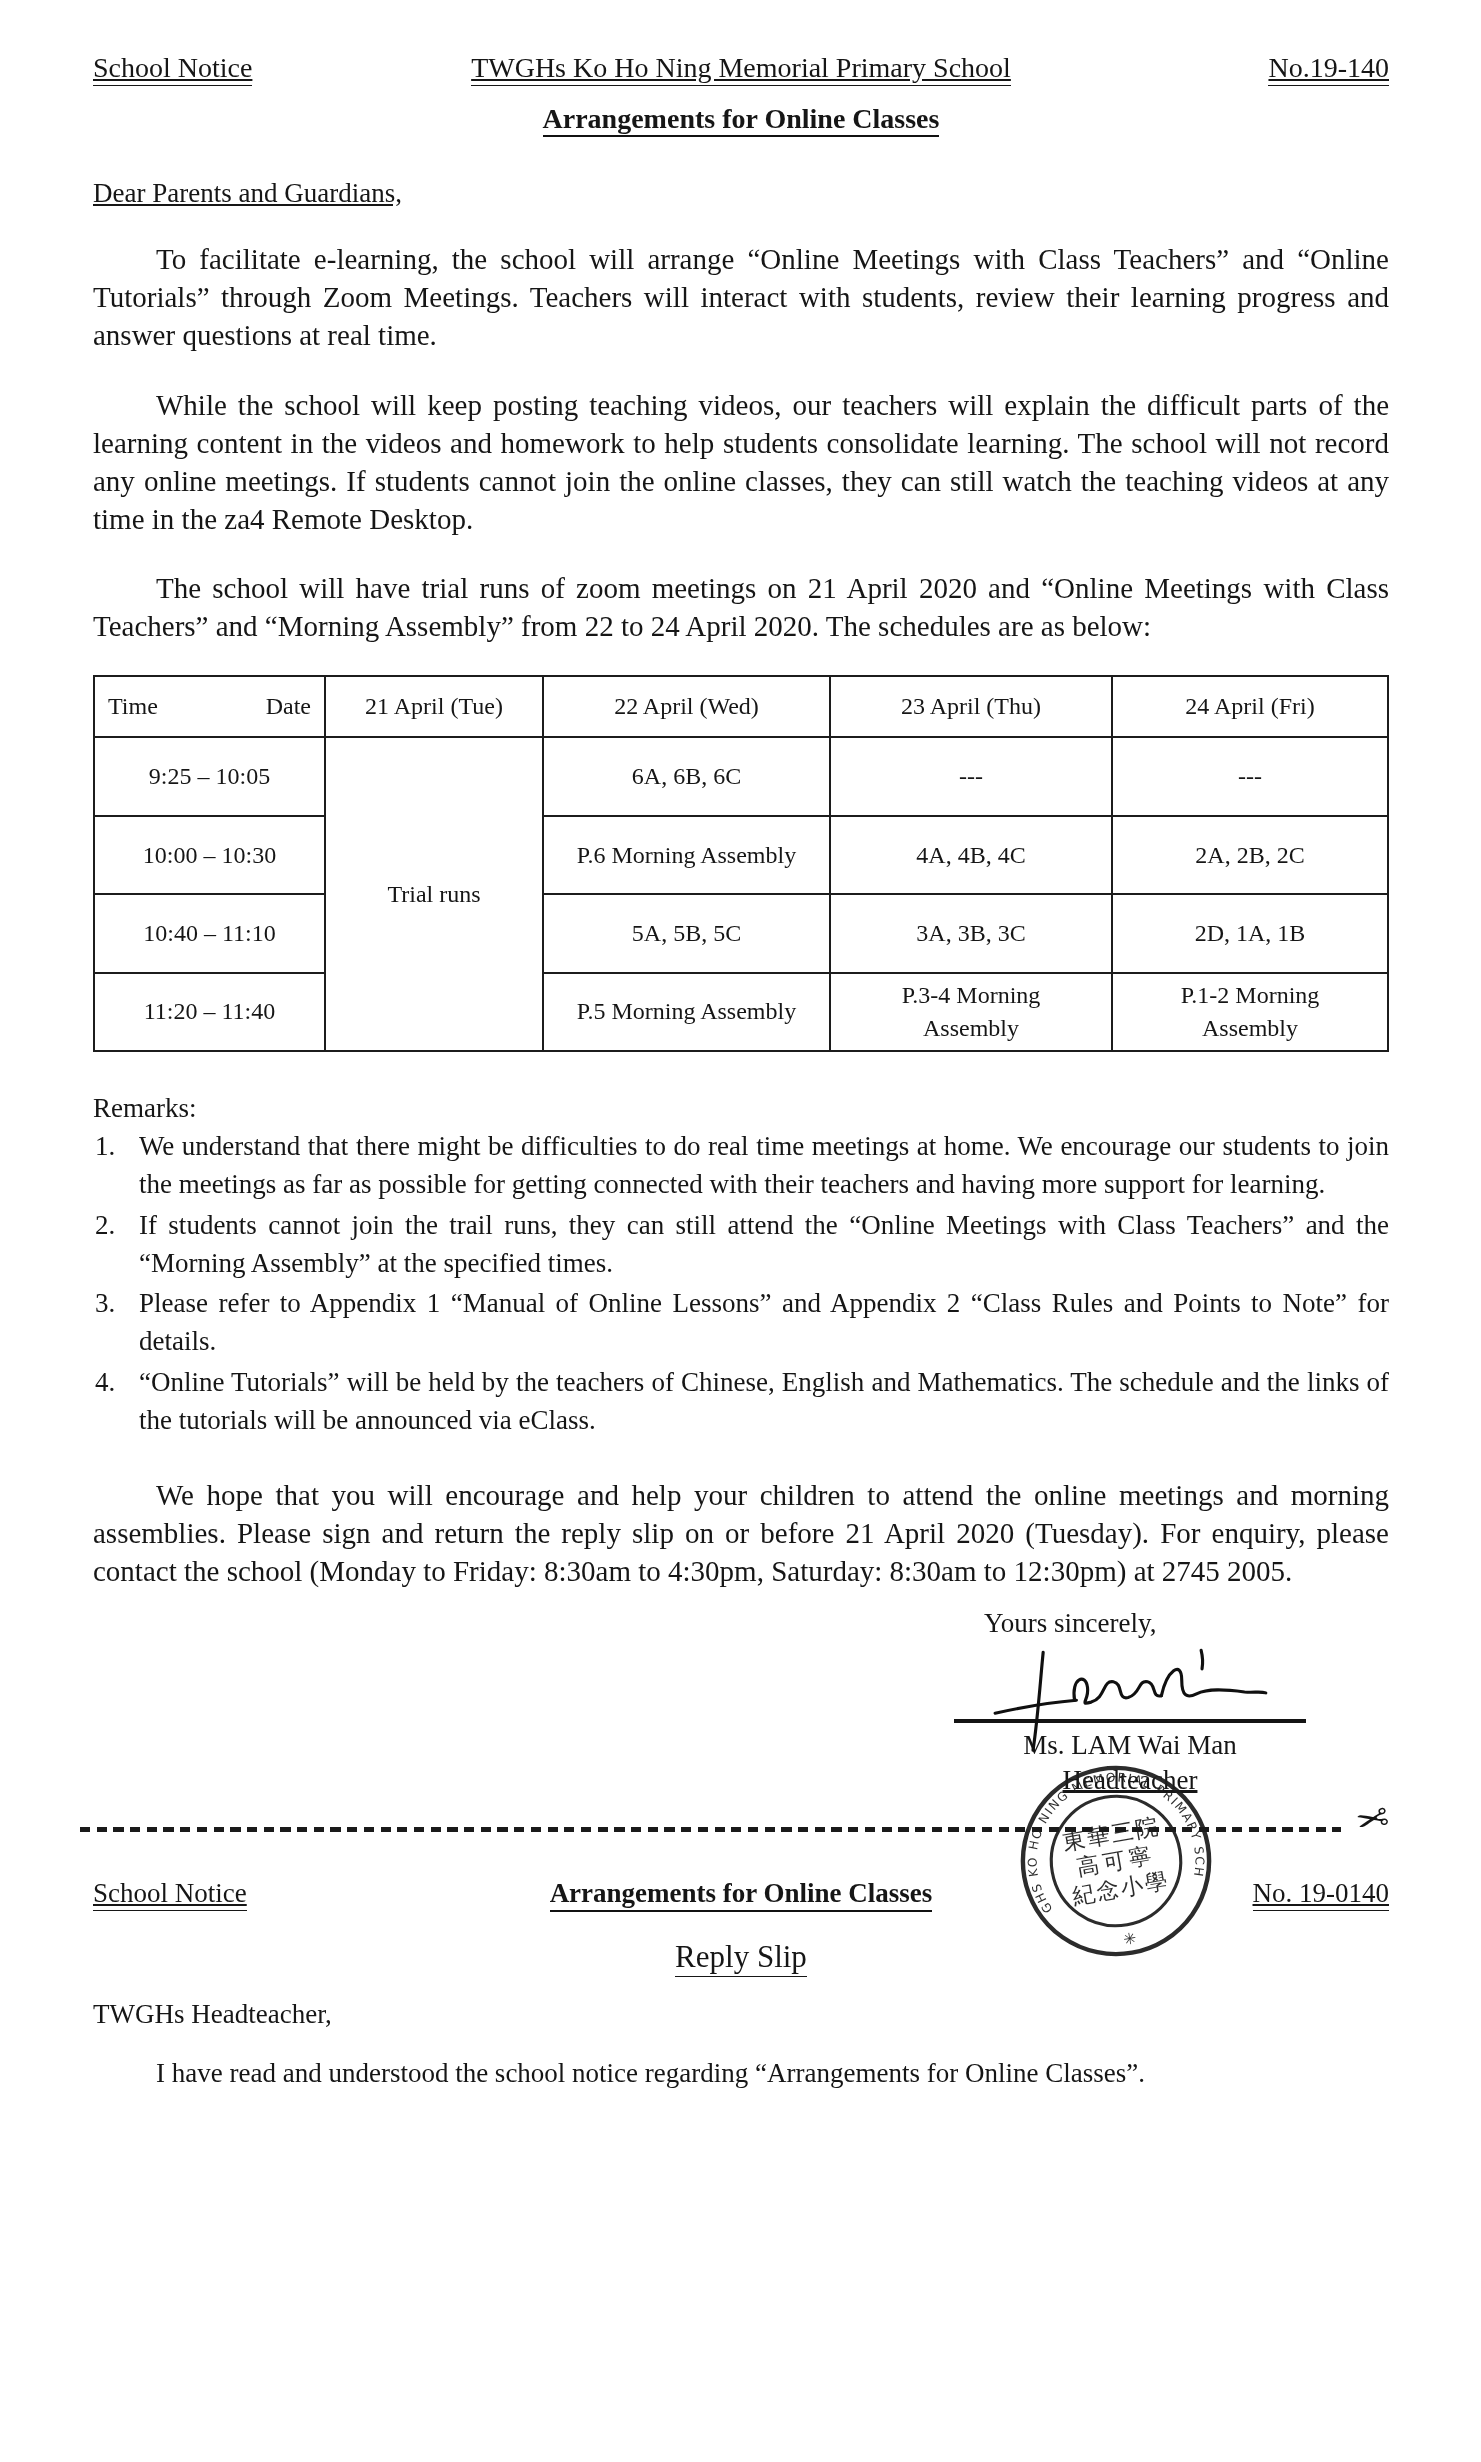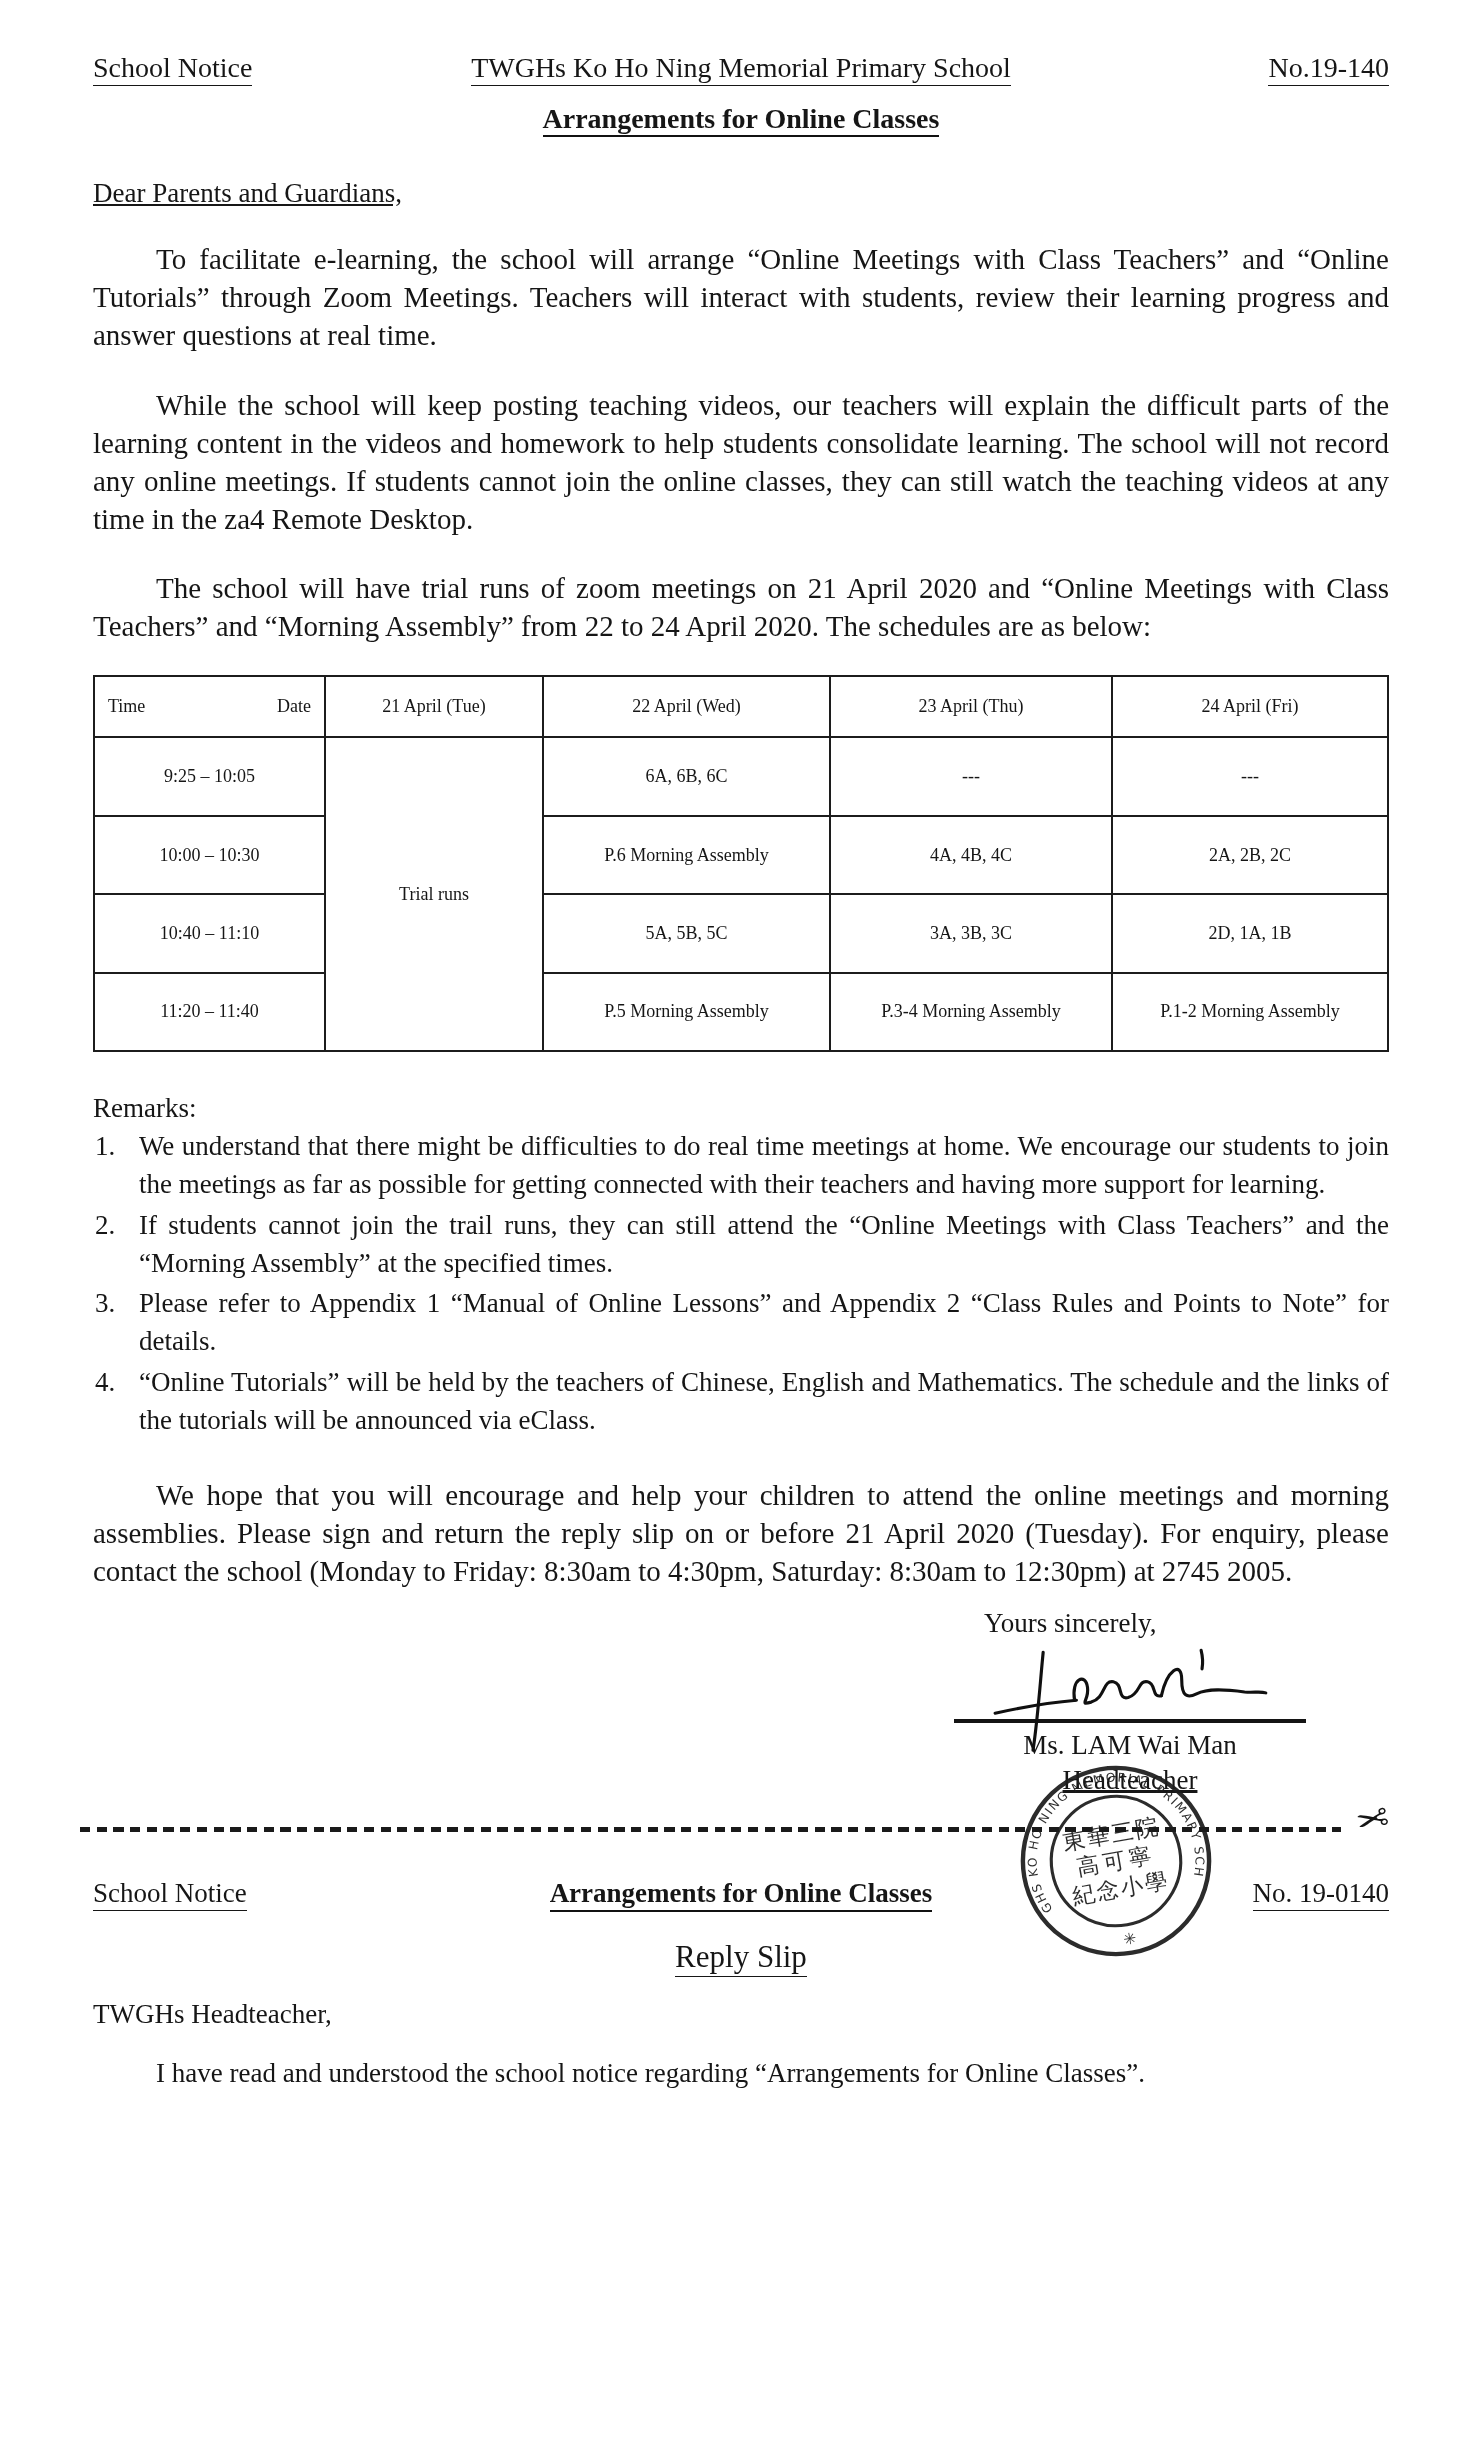--- a/index.html
+++ b/index.html
@@ -22,7 +22,7 @@
   }
   .hdr-row .h-left{justify-self:start;}
   .hdr-row .h-right{justify-self:end;}
-  .uline{border-bottom:1.9px solid #161616;padding-bottom:0.9px;}
+  .uline{border-bottom:1.9px solid #161616;padding-bottom:0.9px;text-decoration:underline;}
   .doc-title{
     text-align:center;margin-top:16.7px;font-size:28px;font-weight:bold;
   }

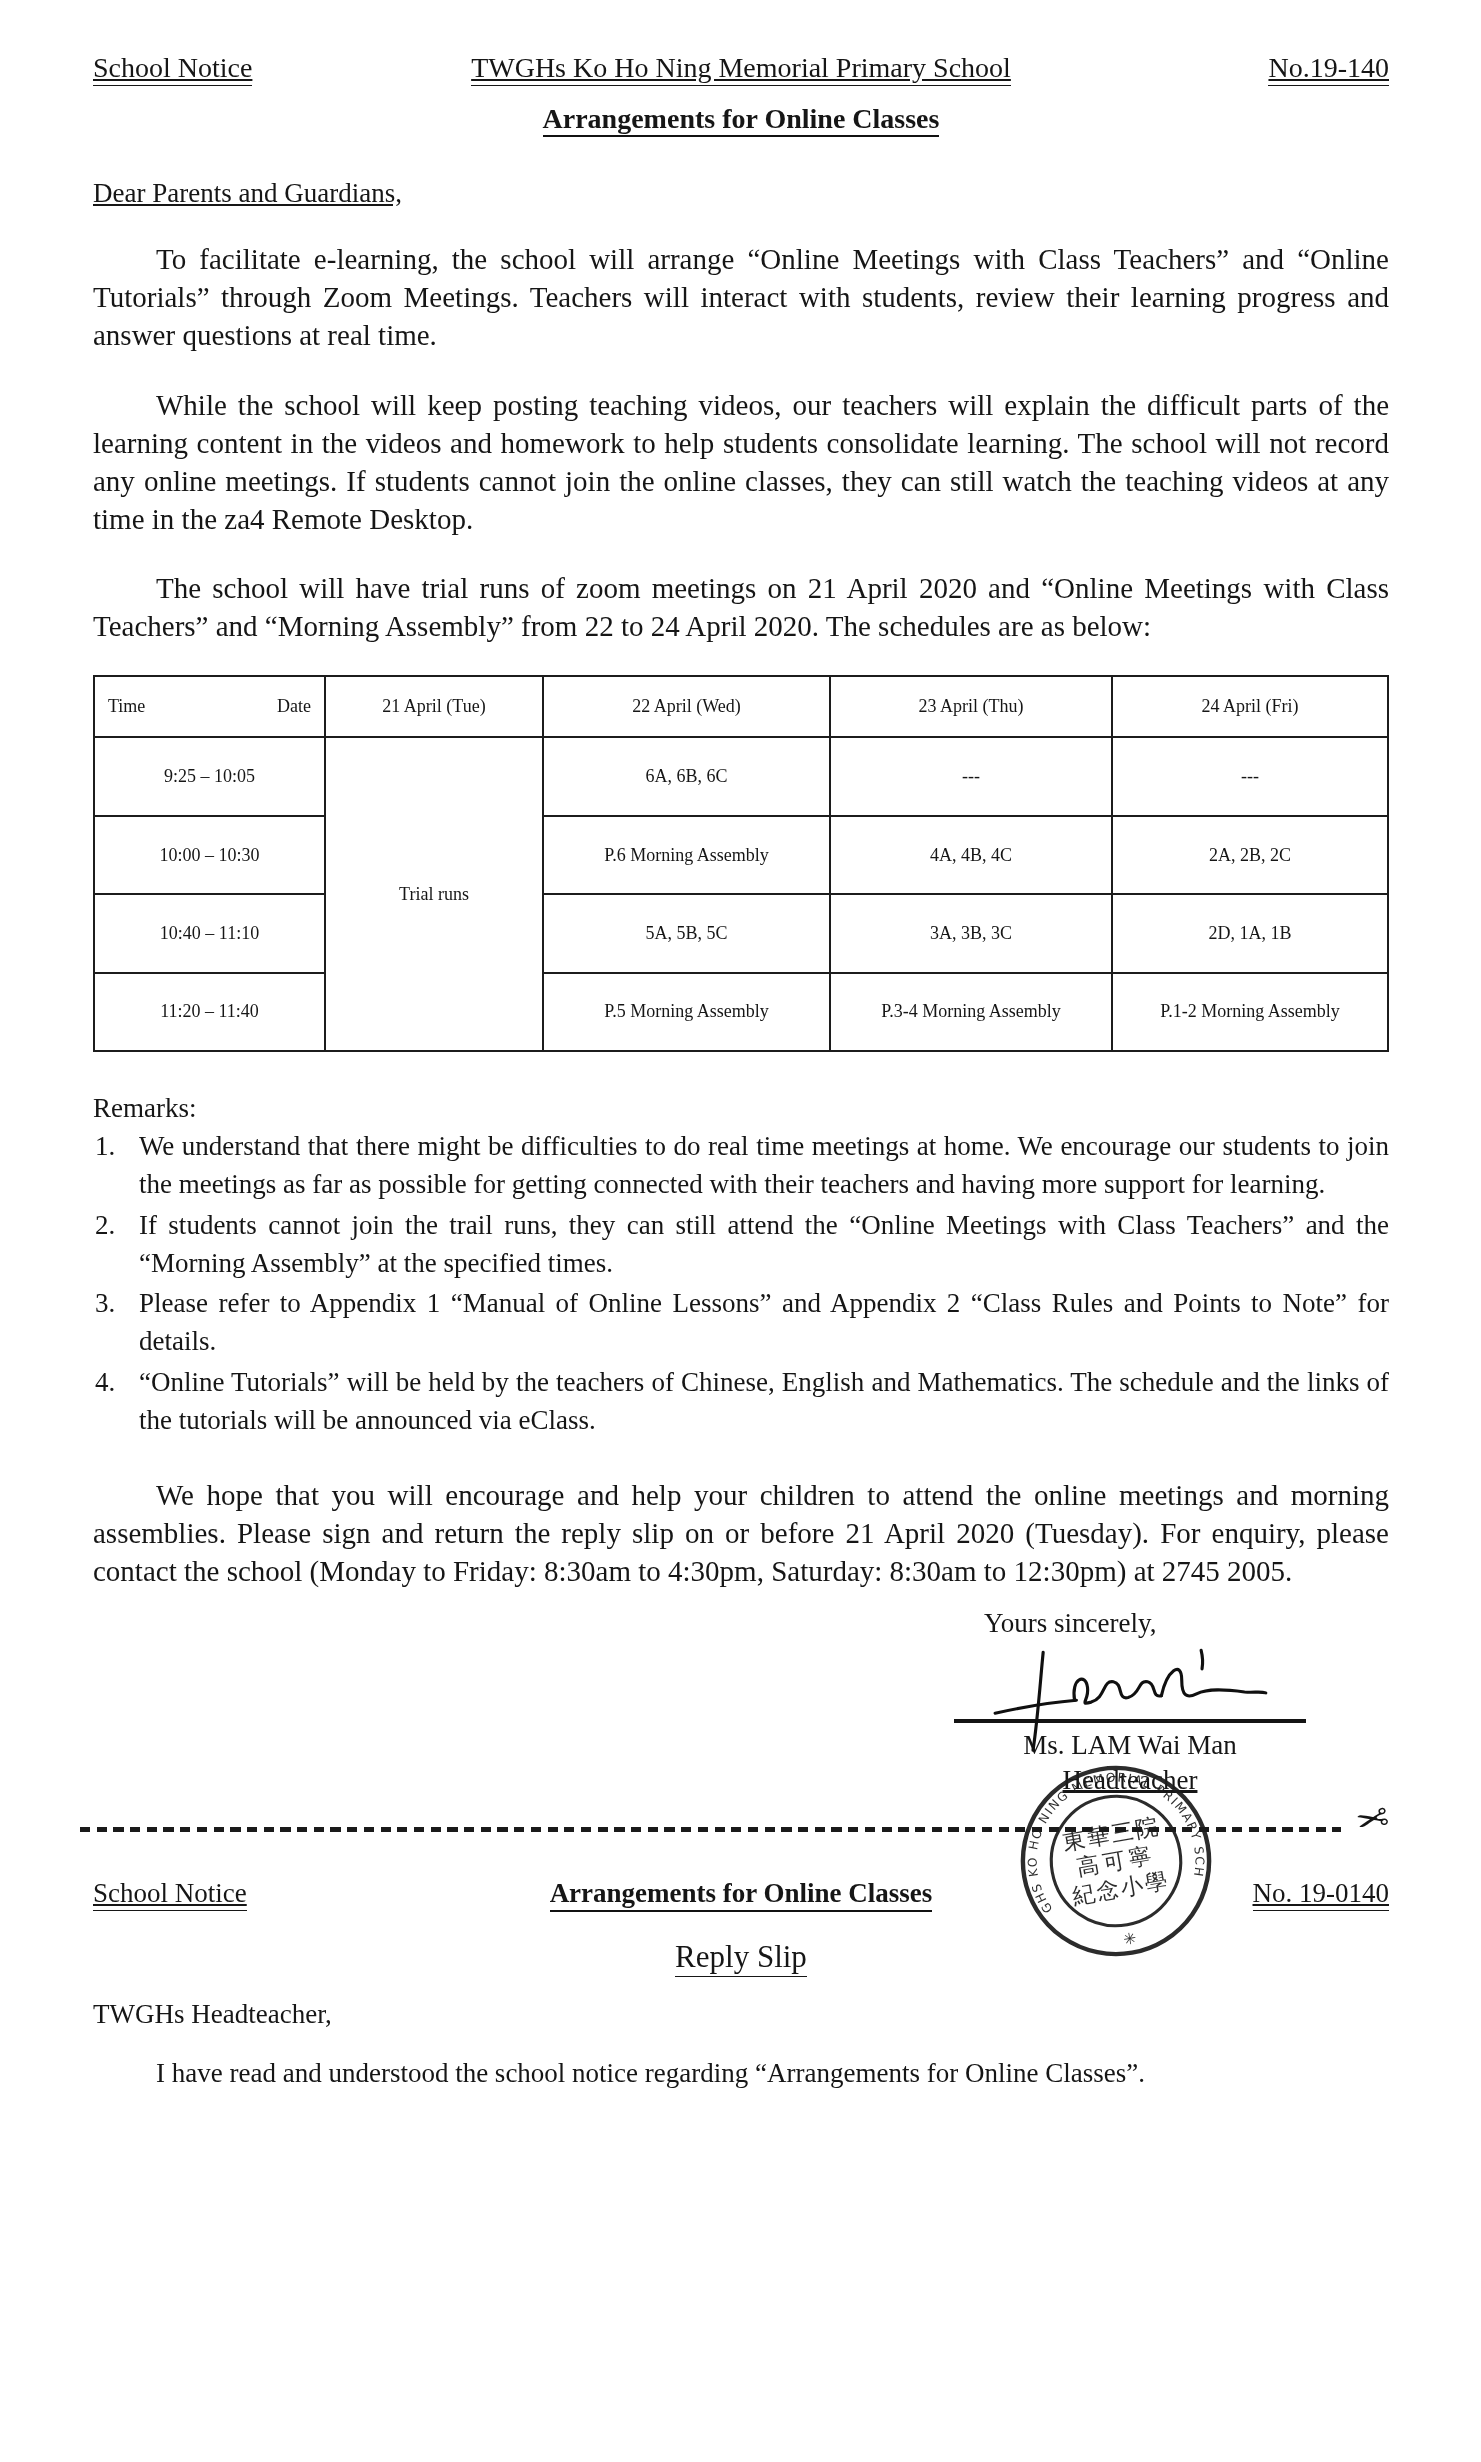--- a/index.html
+++ b/index.html
@@ -40,7 +40,7 @@
   table.schedule{
     margin-top:30px;width:100%;
     border-collapse:collapse;table-layout:fixed;
-    font-size:18px;
+    font-size:24px;
   }
   table.schedule col.c0{width:231px;}
   table.schedule col.c1{width:218px;}

